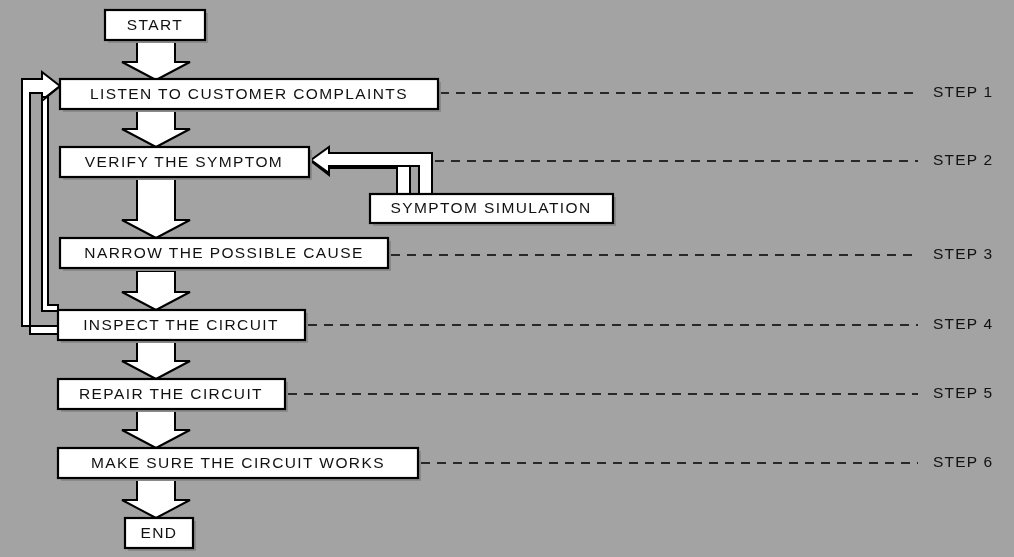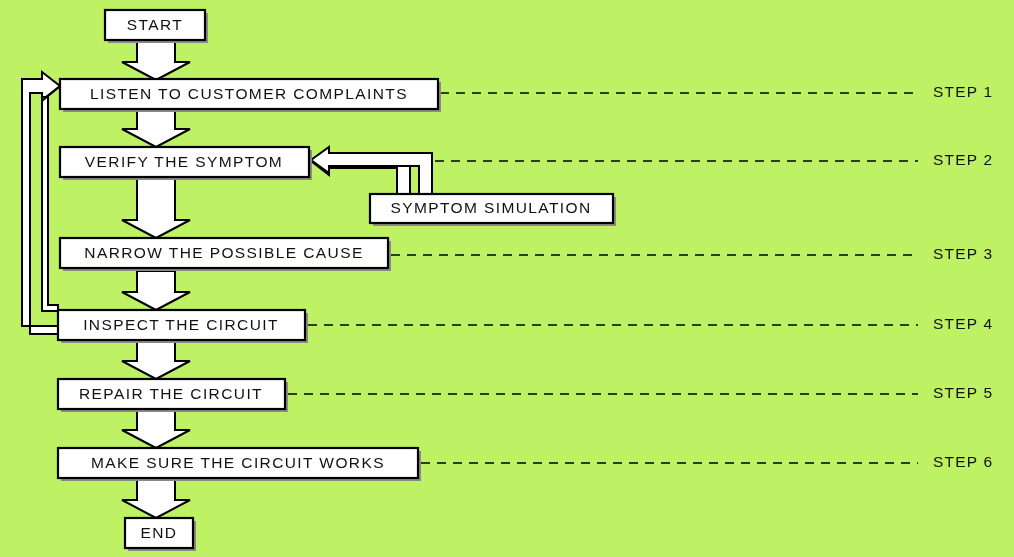--- a/index.html
+++ b/index.html
@@ -8,7 +8,7 @@
     font-family:"Liberation Sans","DejaVu Sans",sans-serif;
     overflow:hidden;
   }
-  #stage{position:relative;width:1014px;height:557px;background:#bef264;}
+  #stage{position:relative;width:1014px;height:557px;background:#a3a3a3;}
   svg#chart{position:absolute;left:0;top:0;width:1014px;height:557px;}
   .boxrect{fill:#ffffff;stroke:#000000;stroke-width:2.2;}
   .boxshadow{fill:#8a8a8a;stroke:none;}

